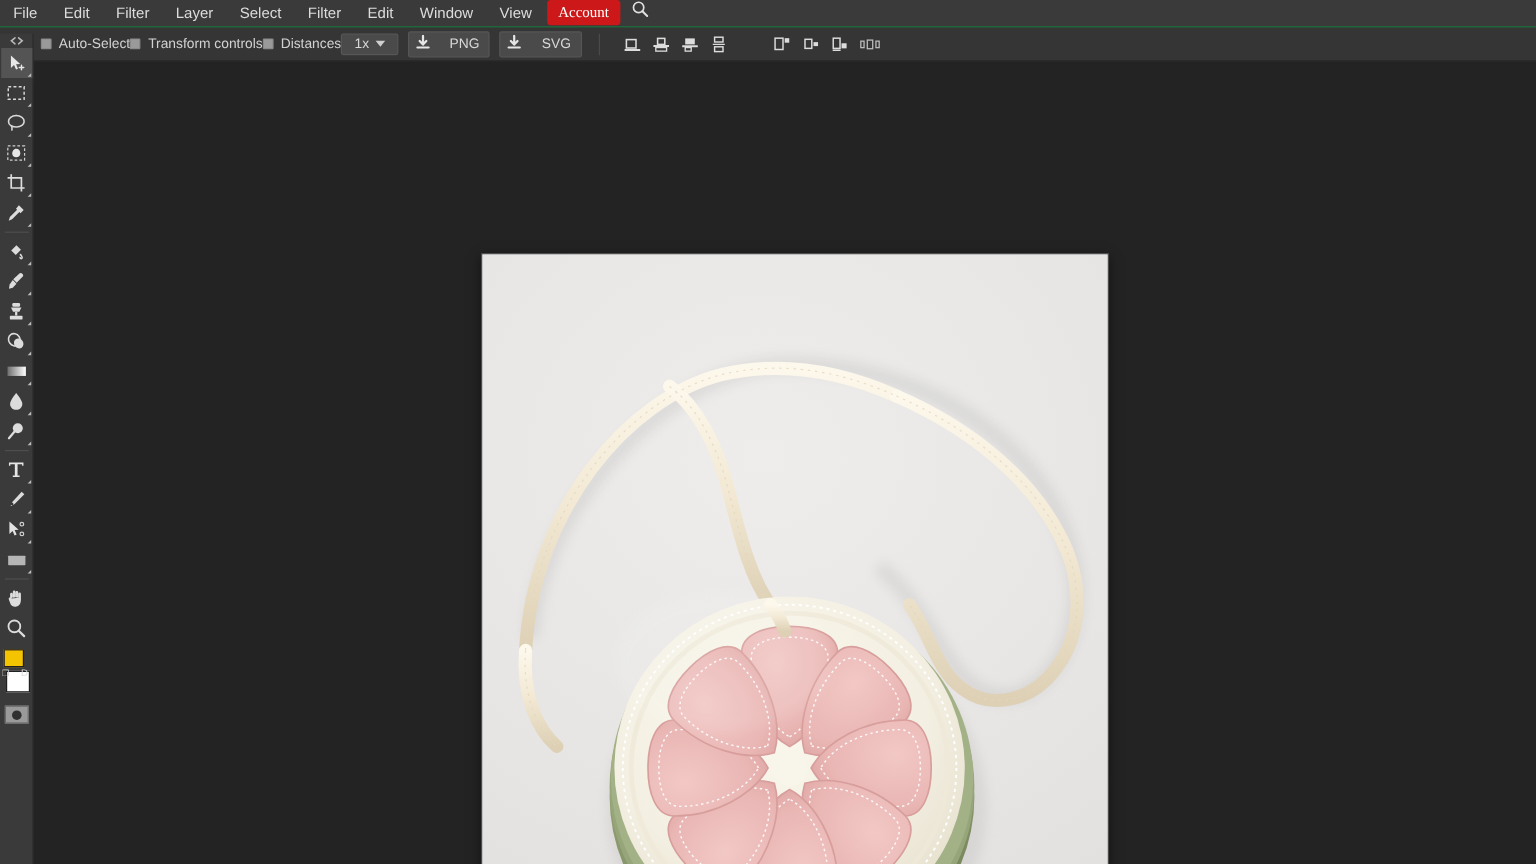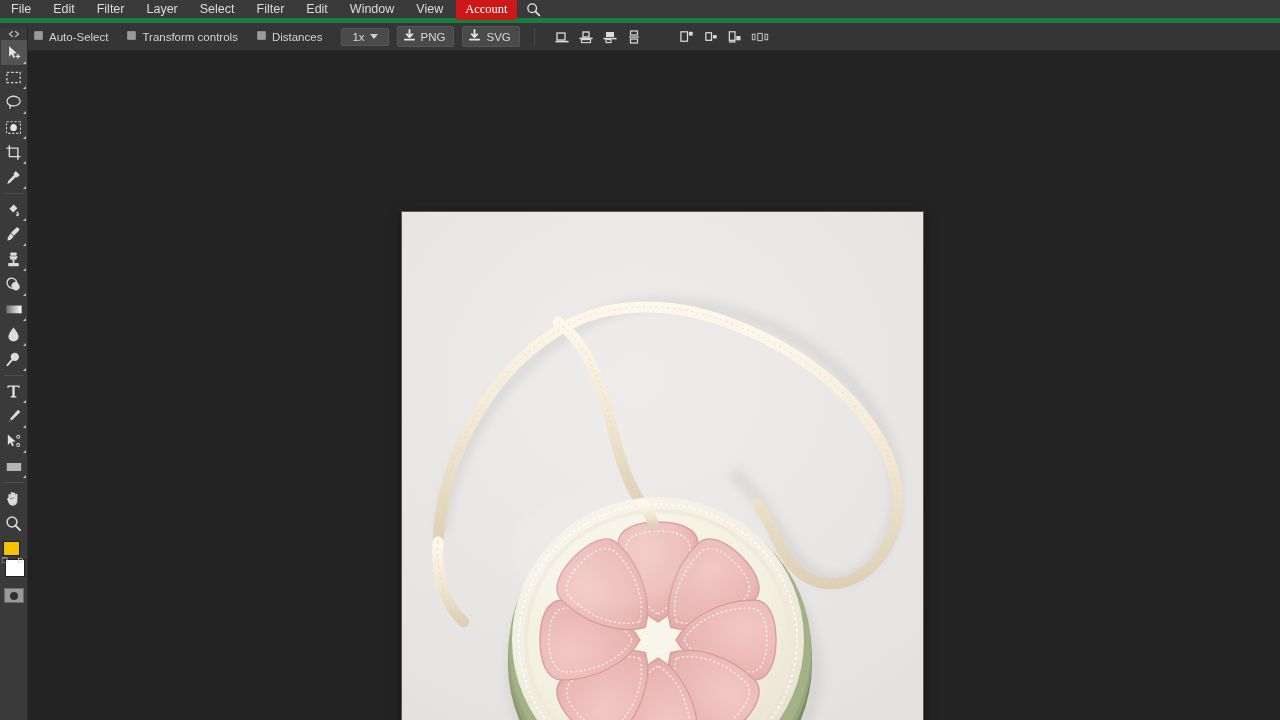--- a/index.html
+++ b/index.html
@@ -16,9 +16,9 @@
   .menubar {
     position:absolute; top:0; left:0; width:1280px; height:23px;
     background:#3a3a3a;
-    display:flex; align-items:center;
+    display:flex; align-items:flex-start;
     font-size:12.5px;
-    border-bottom:5px solid #15803d;
+    border-bottom:1px solid #15803d;
   }
   .menu-item {
     padding:3px 10px; margin:0 1px; color:#dcdcdc; line-height:16px;

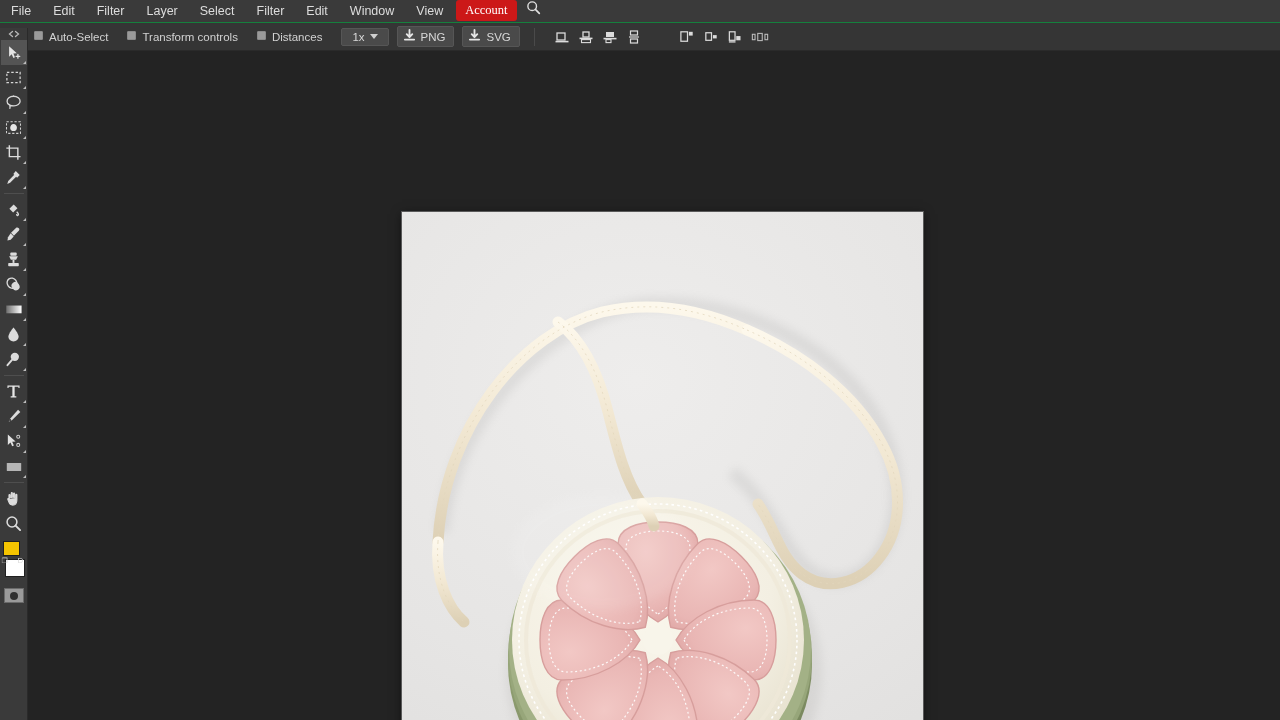--- a/index.html
+++ b/index.html
@@ -44,8 +44,8 @@
     margin-left:3px; margin-right:5px;
   }
   .opt-check {
-    display:flex; align-items:flex-start; gap:6px;
-    margin-right:19px; color:#d2d2d2; white-space:nowrap;
+    display:flex; align-items:center; gap:6px;
+    margin-right:0; color:#d2d2d2; white-space:nowrap;
   }
   .cbox {
     width:9px; height:9px; background:#9a9a9a; border:1px solid #8a8a8a; border-radius:1px;

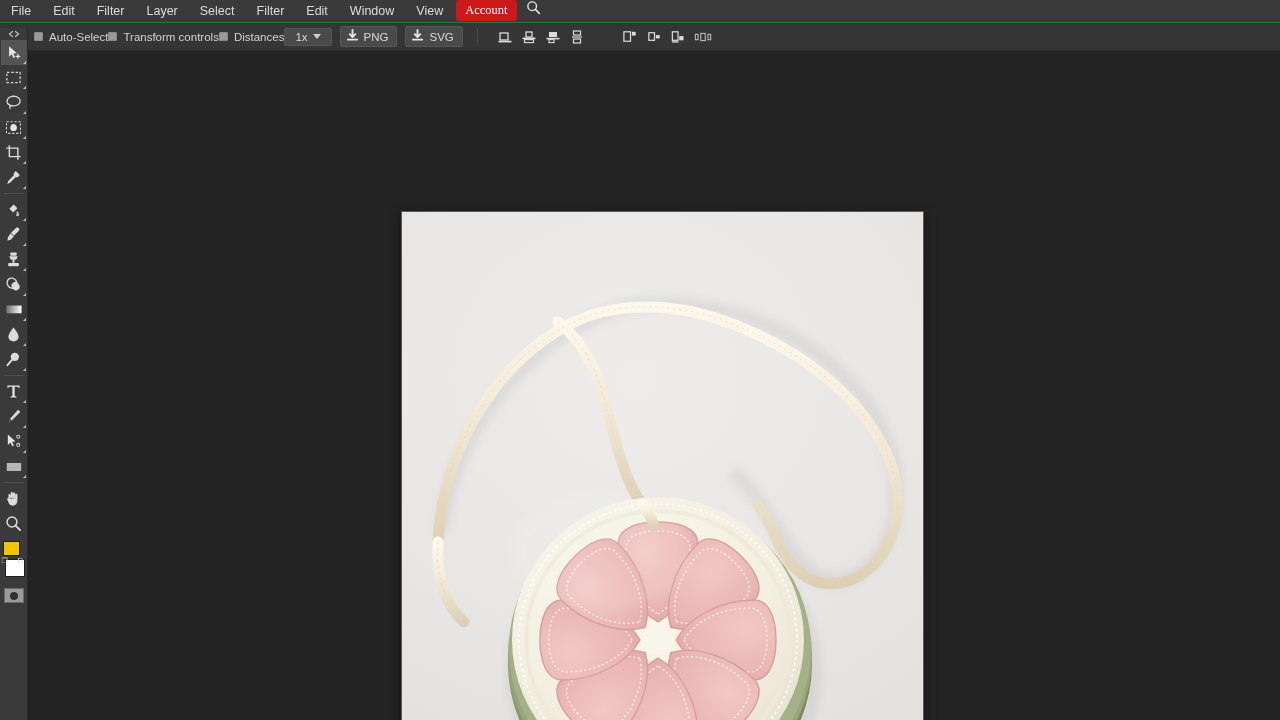--- a/index.html
+++ b/index.html
@@ -58,7 +58,7 @@
   }
   .caret { width:0;height:0;border-left:4px solid transparent;border-right:4px solid transparent;border-top:5px solid #cfcfcf; }
   .opt-btn {
-    display:flex; align-items:center; gap:5px;
+    display:flex; align-items:center; gap:16px;
     background:#4a4a4a; border:1px solid #565656; border-radius:2px;
     padding:2px 8px 2px 5px; margin-right:8px; color:#d8d8d8;
   }

